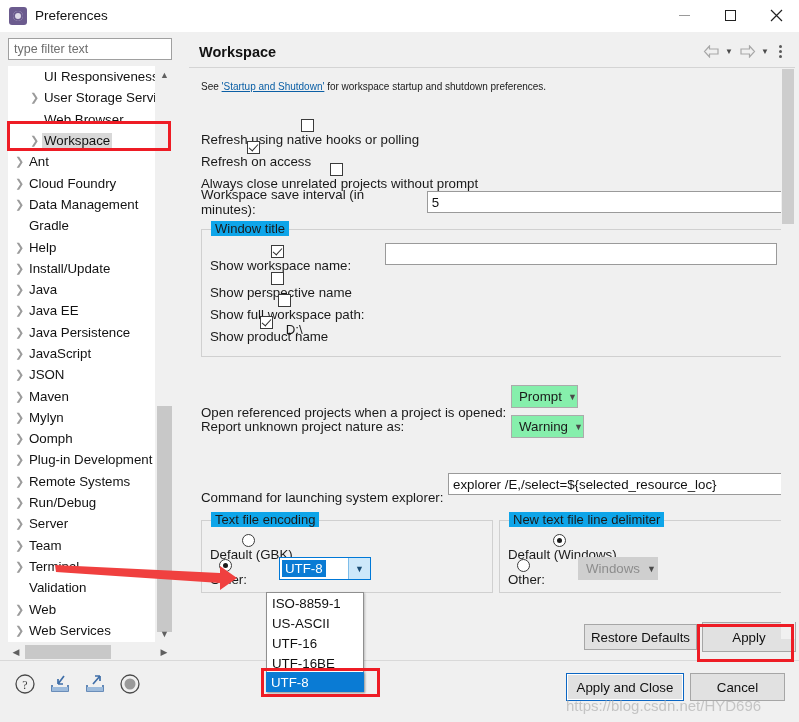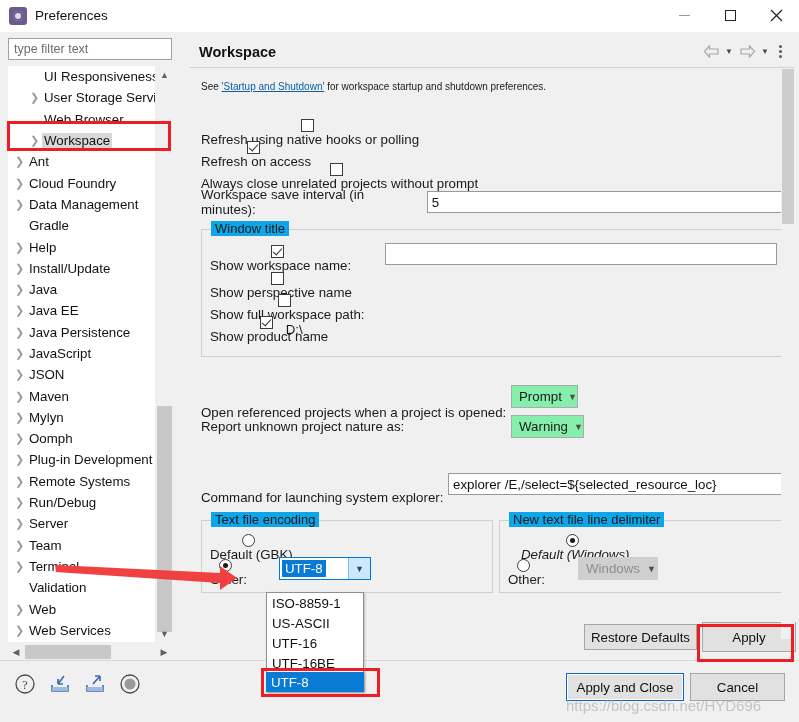--- a/index.html
+++ b/index.html
@@ -505,7 +505,7 @@
 
     <div class="group" style="left:310px; top:451px; width:287px; height:73px;">
       <div class="g-title">New text file line delimiter</div>
-      <div class="chk-row" style="left:21px; top:13px;font-style:italic;">
+      <div class="chk-row" style="left:8px; top:13px;">
         <span class="radio on"></span>
         <span>Default (Windows)</span>
       </div>

